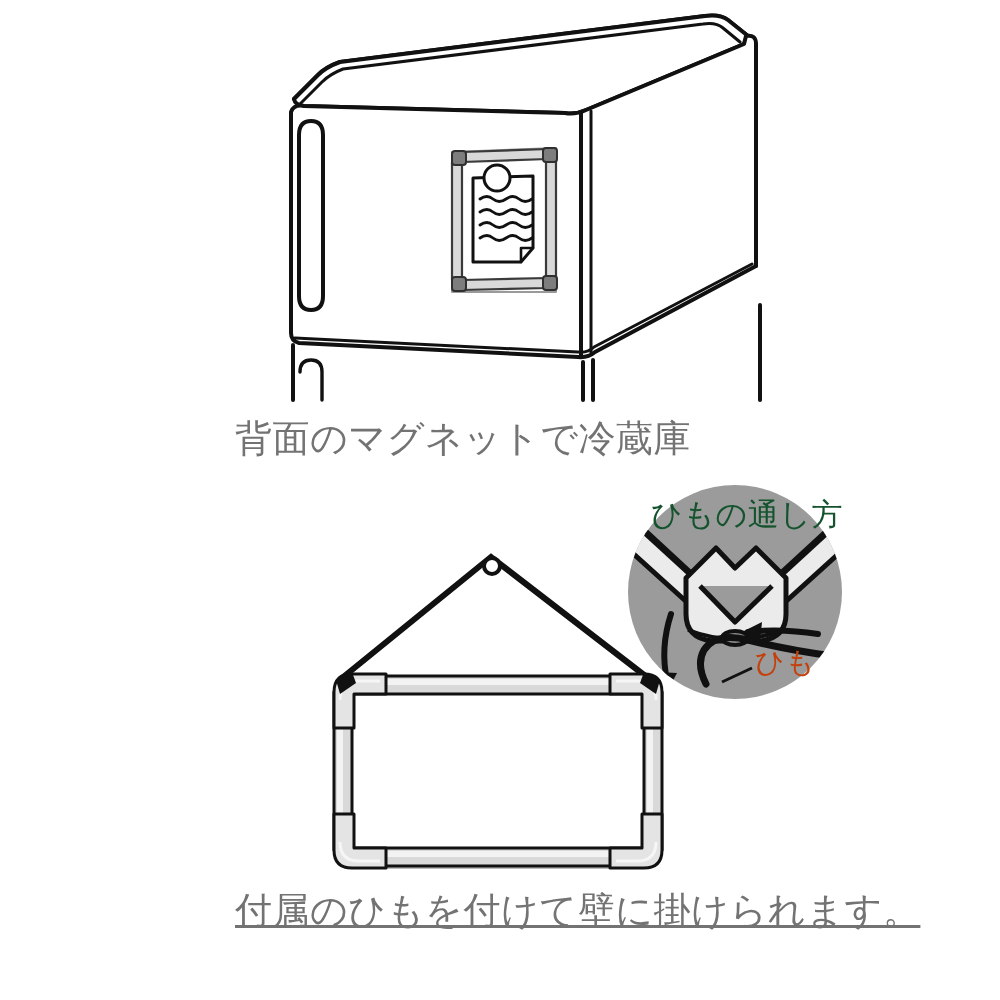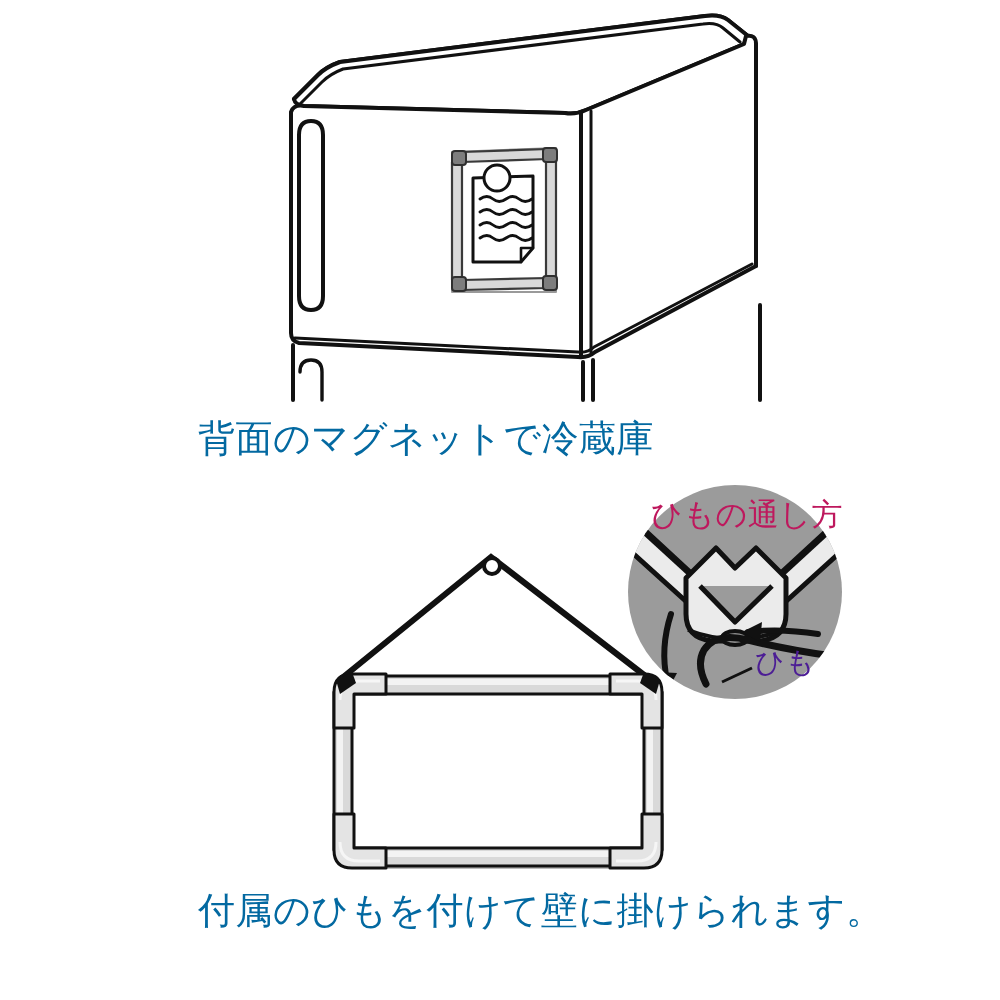--- a/index.html
+++ b/index.html
@@ -27,9 +27,10 @@
     font-size: 37px;
     line-height: 45px;
     letter-spacing: 0.5px;
-    color: #0369a1;
+    color: #737373;
     white-space: nowrap;
     font-weight: 400;
+    margin-left: 37px;
   }
   #caption-magnet {
     left: 198px;

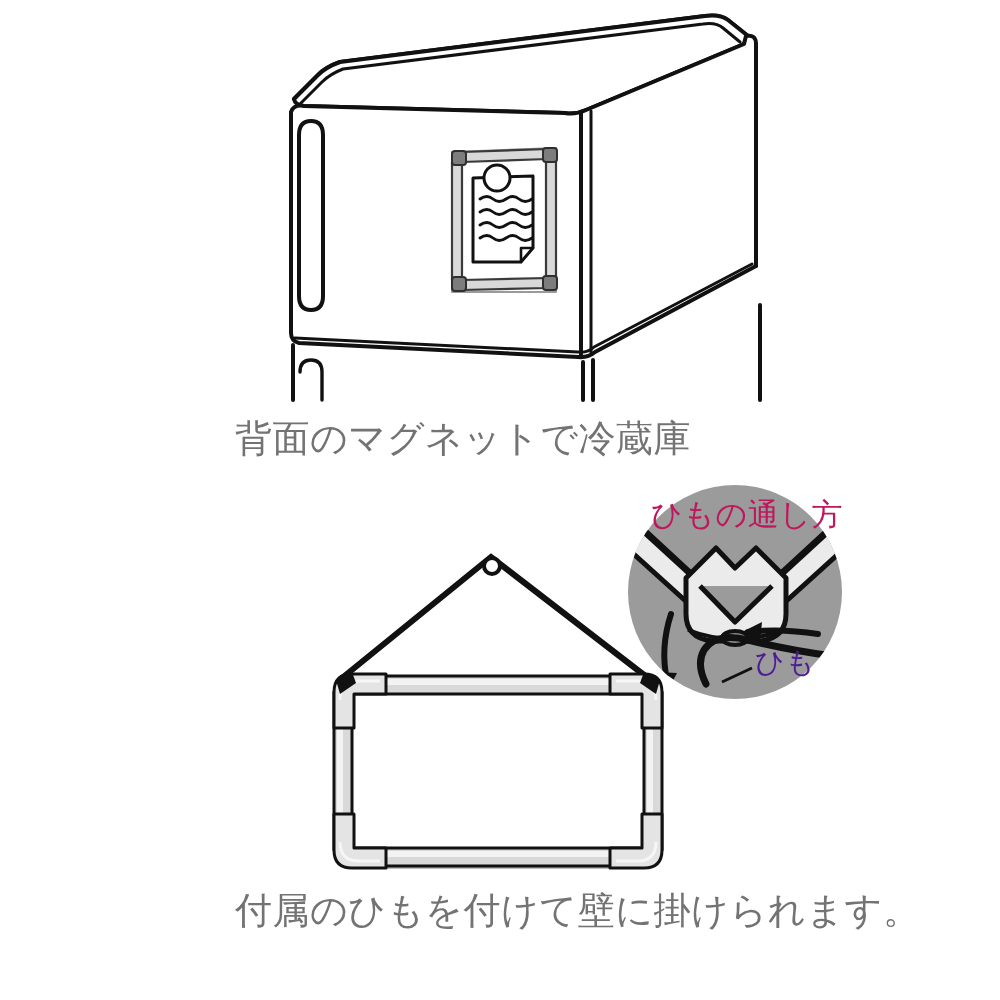--- a/index.html
+++ b/index.html
@@ -246,7 +246,7 @@
 
   <div style="position:absolute;left:651px;top:494px;font-size:31px;
               font-family:'Liberation Sans','DejaVu Sans',sans-serif;
-              color:#be185d;letter-spacing:0.5px;white-space:nowrap;">ひもの通し方</div>
+              color:#14532d;letter-spacing:0.5px;white-space:nowrap;">ひもの通し方</div>
 
   <div style="position:absolute;left:755px;top:643px;font-size:29px;
               font-family:'Liberation Sans','DejaVu Sans',sans-serif;

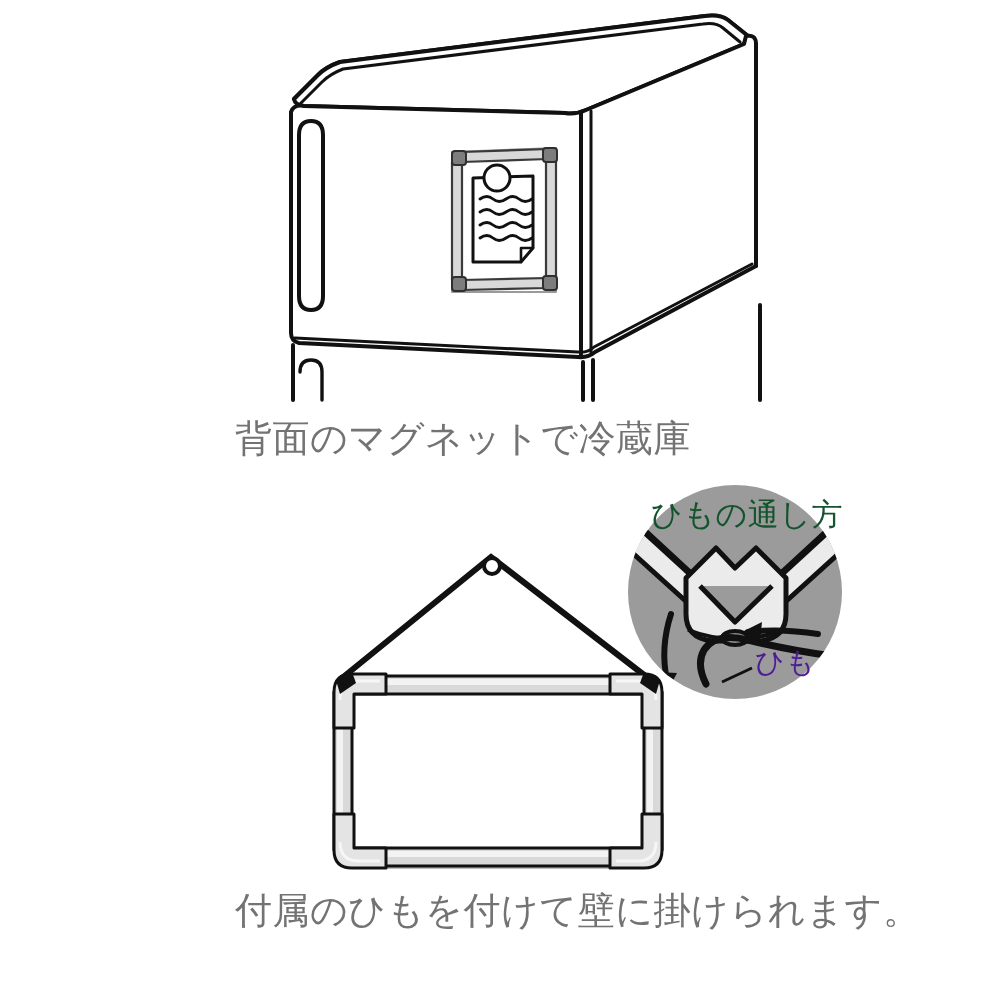--- a/index.html
+++ b/index.html
@@ -250,7 +250,7 @@
 
   <div style="position:absolute;left:755px;top:643px;font-size:29px;
               font-family:'Liberation Sans','DejaVu Sans',sans-serif;
-              color:#4c1d95;letter-spacing:0.5px;white-space:nowrap;">ひも</div>
+              color:#c2410c;letter-spacing:0.5px;white-space:nowrap;">ひも</div>
 
   <div id="caption-magnet" class="cap-text">
     <span class="cap-line">背面のマグネットで冷蔵庫</span>

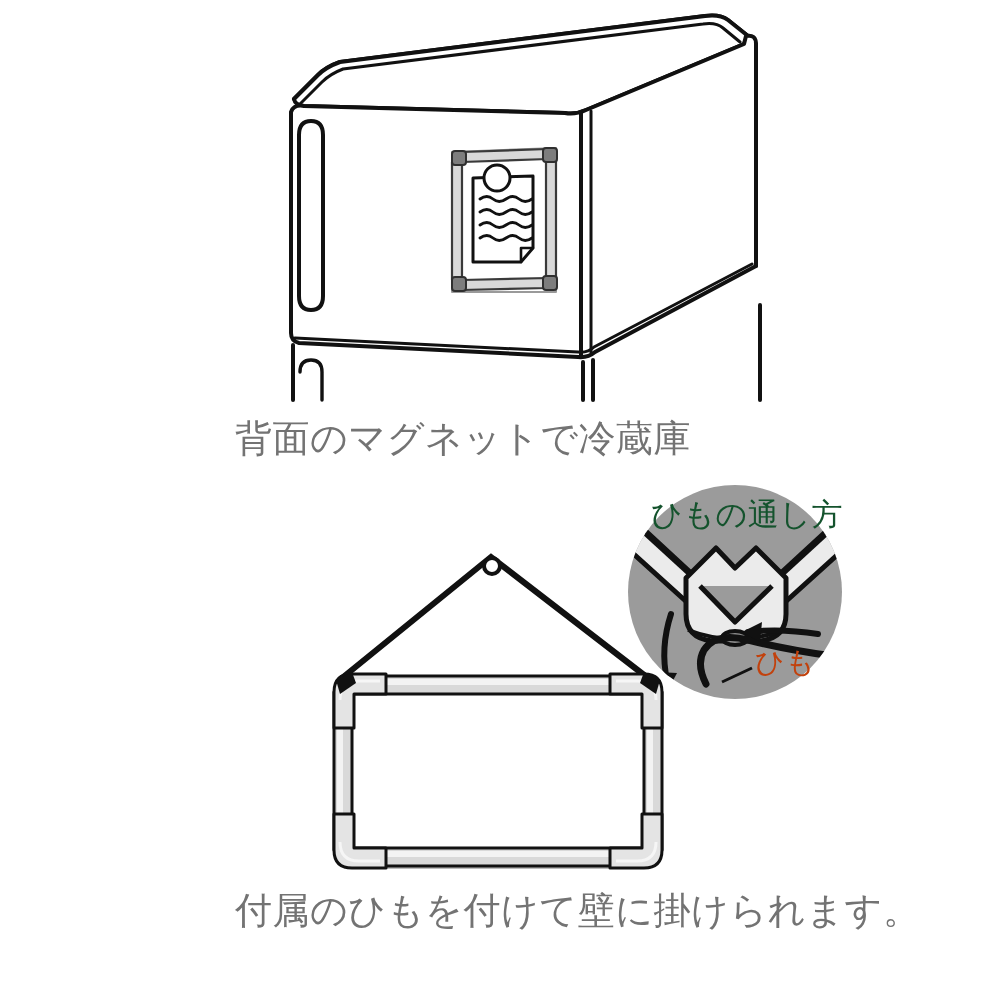--- a/index.html
+++ b/index.html
@@ -39,6 +39,7 @@
   #caption-string {
     left: 198px;
     top: 888px;
+    text-decoration: underline;
   }
   .cap-line { display: block; }
   svg { display: block; }

